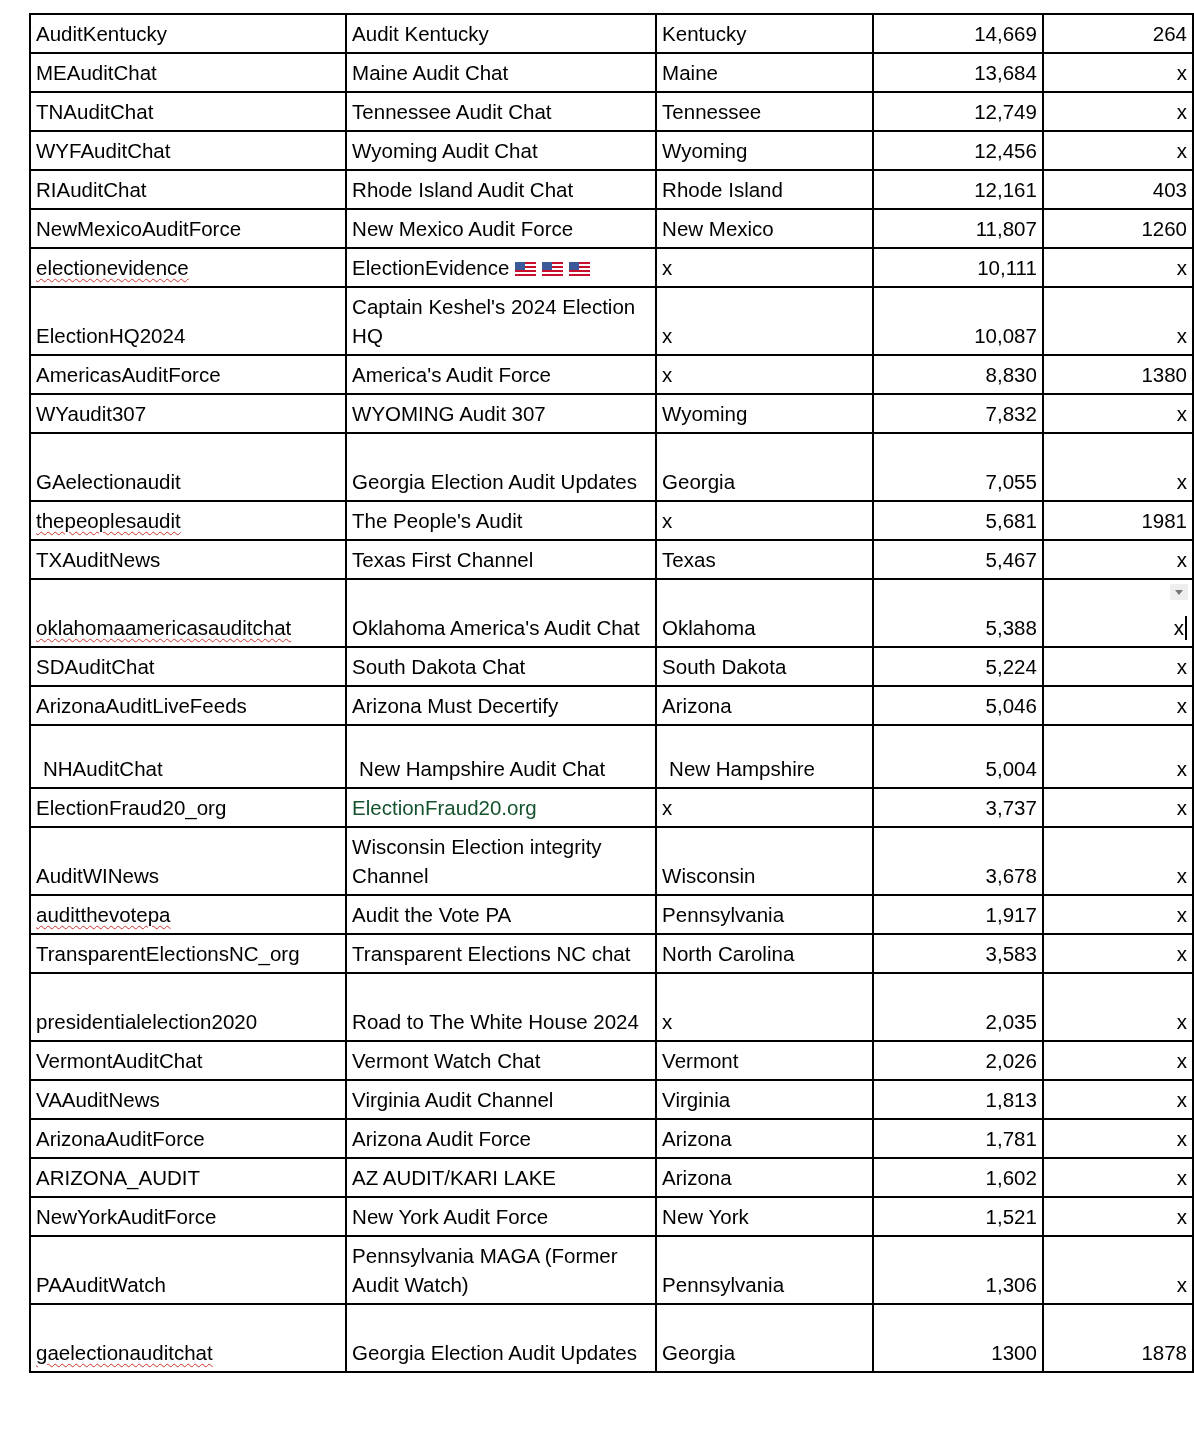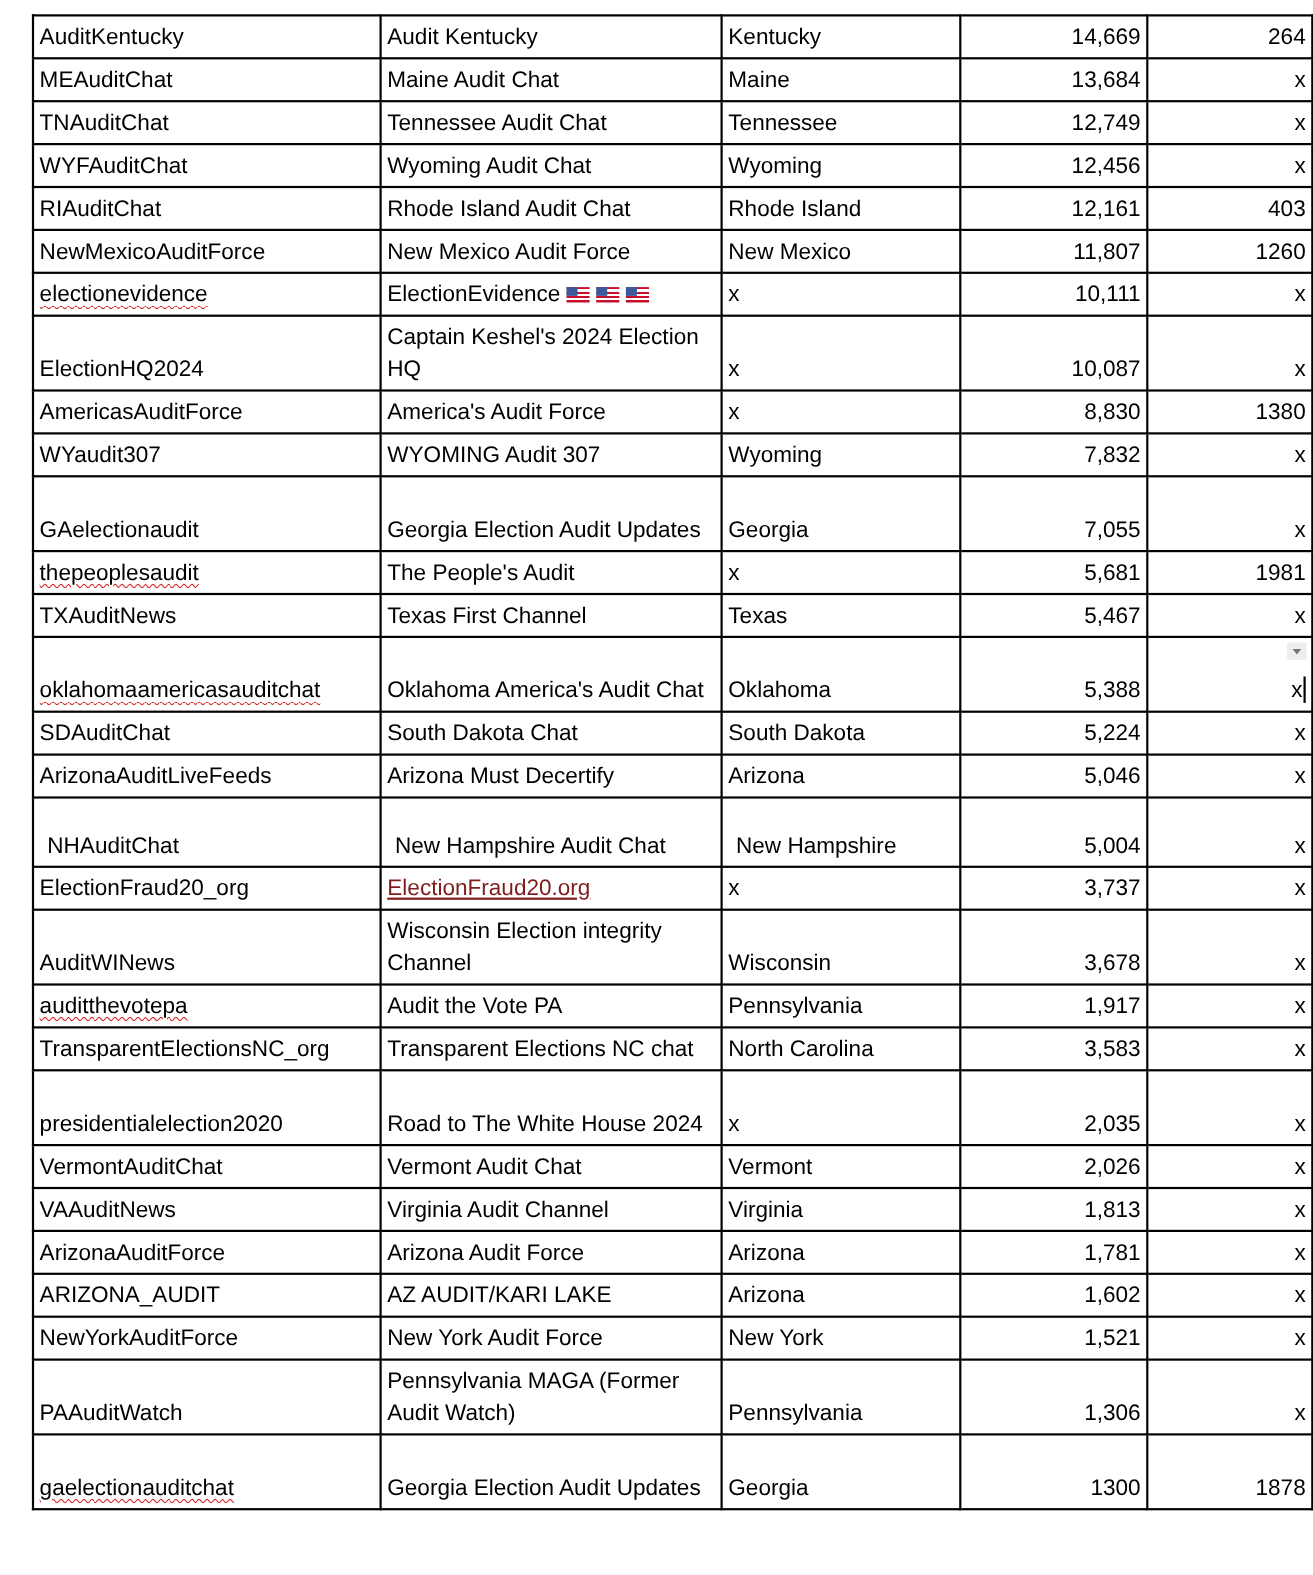--- a/index.html
+++ b/index.html
@@ -30,7 +30,7 @@
     text-decoration-thickness: 1px;
     text-underline-offset: 3px;
   }
-  .link { color: #7f1d1d; text-decoration: underline; }
+  .link { color: #14532d; }
   .flag {
     display: inline-block; width: 21px; height: 14px; margin-left: 6px;
     vertical-align: -1px;

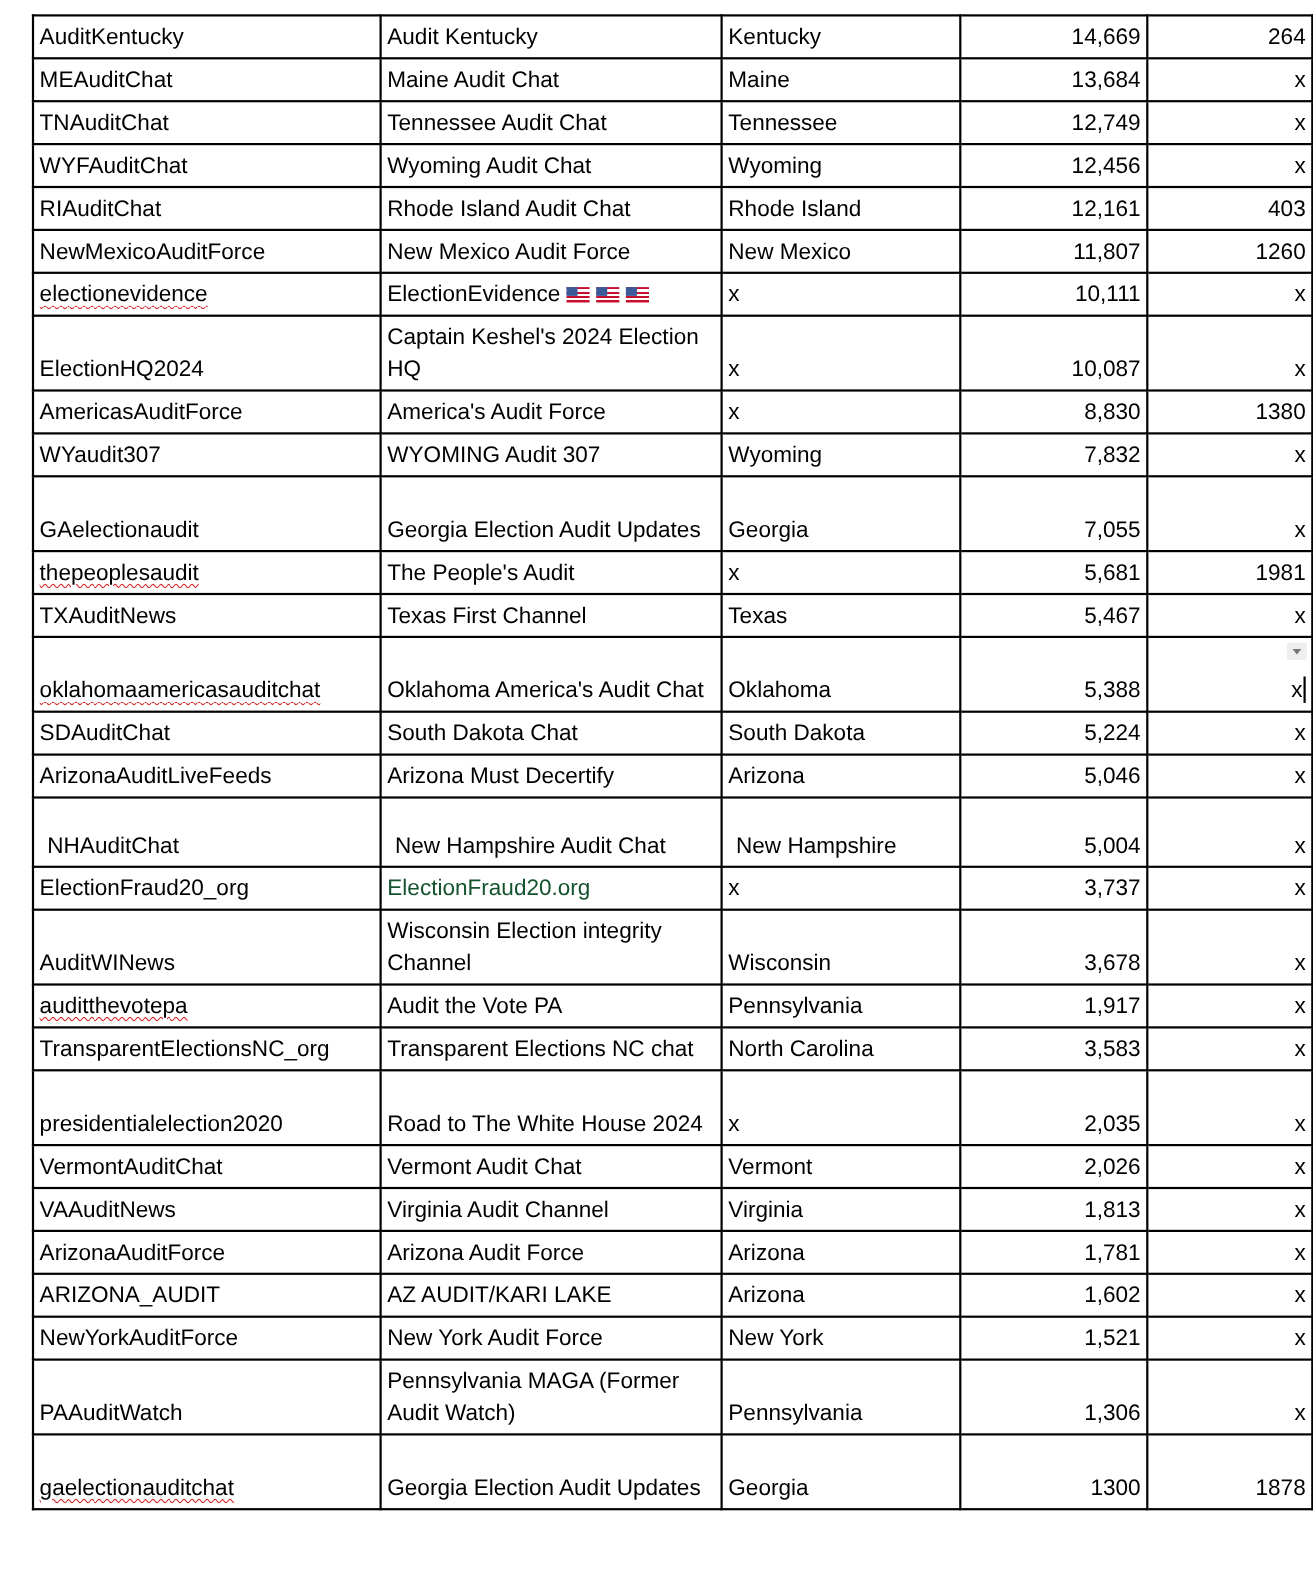--- a/index.html
+++ b/index.html
@@ -217,7 +217,7 @@
       </tr>
       <tr class="h1">
         <td class="c0"><span>VermontAuditChat</span></td>
-        <td class="c1"><span>Vermont Audit Chat</span></td>
+        <td class="c1"><span>Vermont Watch Chat</span></td>
         <td class="c2"><span>Vermont</span></td>
         <td class="c3"><span>2,026</span></td>
         <td class="c4"><span>x</span></td>

